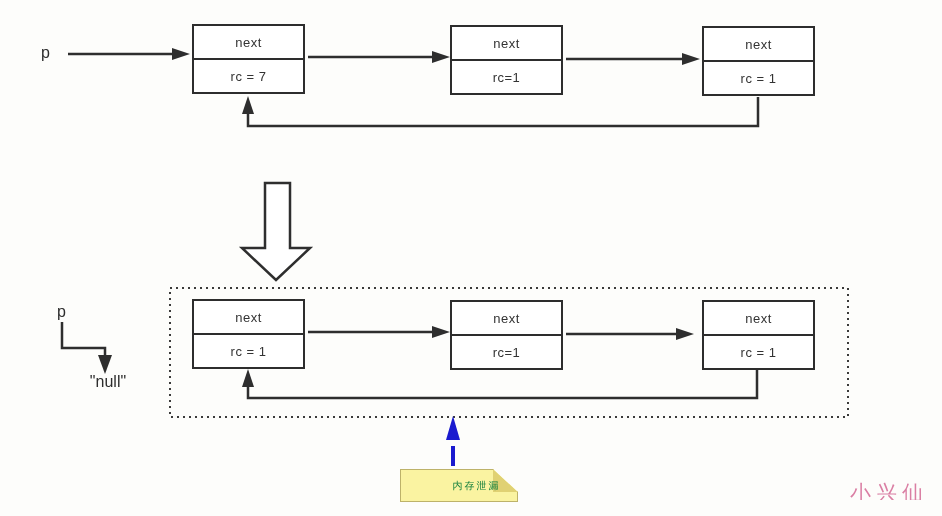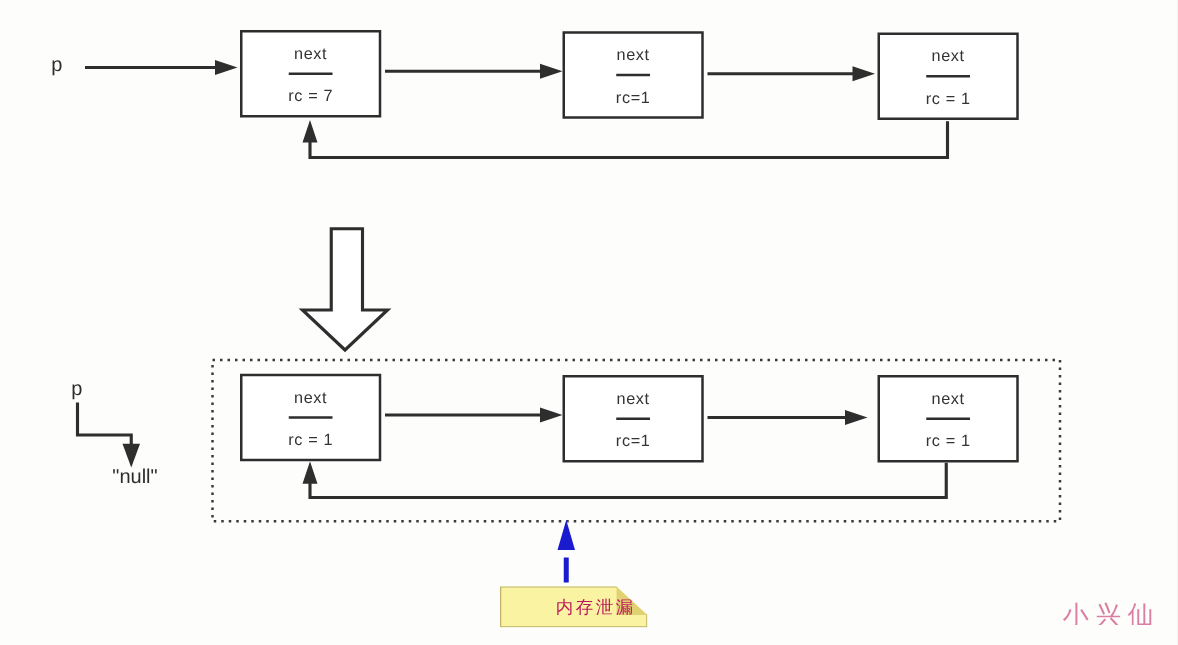--- a/index.html
+++ b/index.html
@@ -14,7 +14,7 @@
   .node{
     position:absolute;width:113px;height:70px;box-sizing:border-box;
     border:2px solid #2d2d2d;background:#ffffff;
-    display:flex;flex-direction:column;align-items:center;
+    display:flex;flex-direction:column;
   }
   .node .cell{
     flex:1;display:flex;align-items:center;justify-content:center;

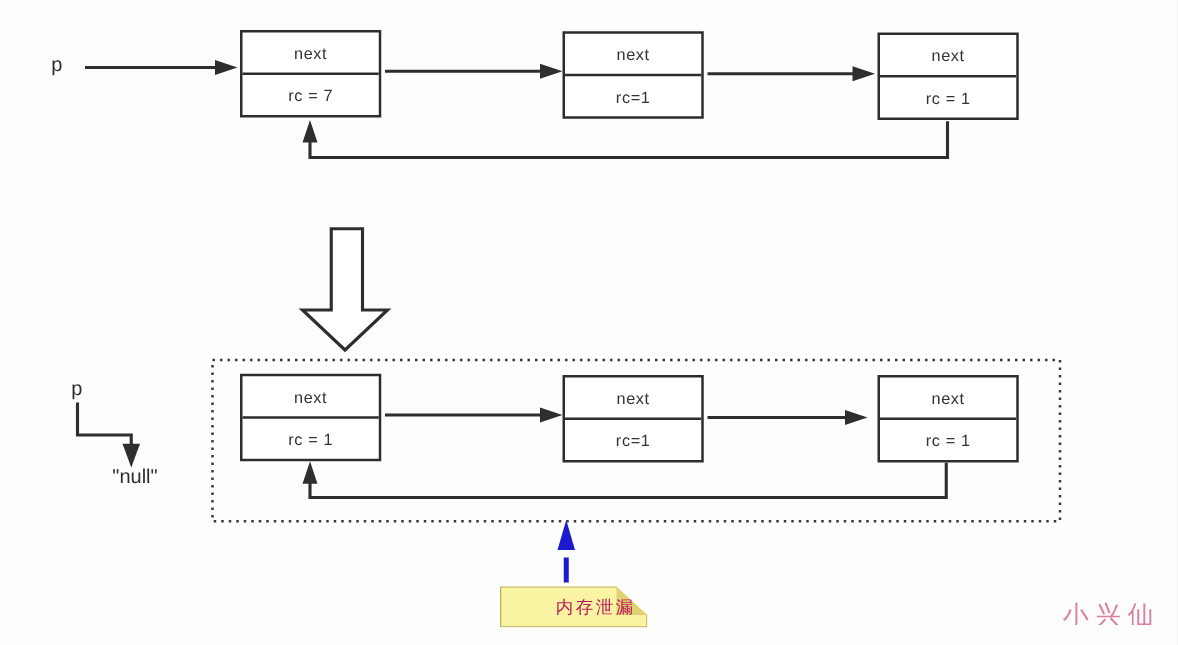--- a/index.html
+++ b/index.html
@@ -41,7 +41,7 @@
     clip-path:polygon(0 0, 100% 100%, 0 100%);
   }
   .note .note-text{
-    position:relative;font-size:14px;letter-spacing:2px;color:#be185d;
+    position:relative;font-size:10px;letter-spacing:2px;color:#15803d;
     padding-right:8px;
     margin-left:43px;
   }

